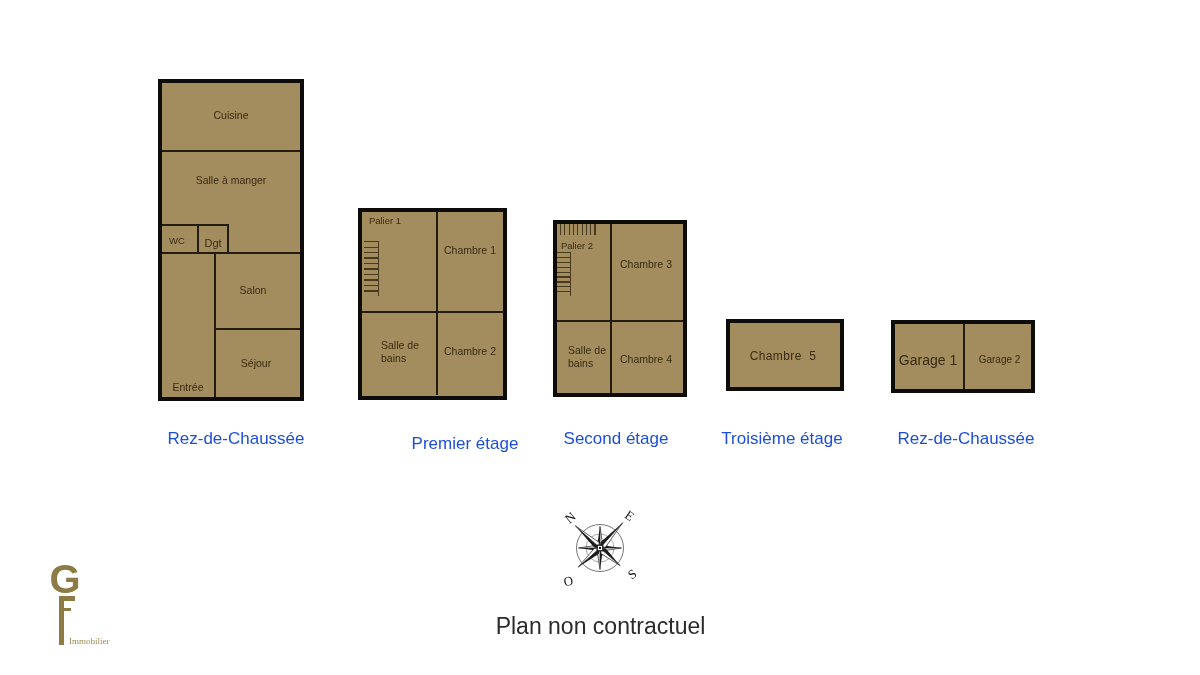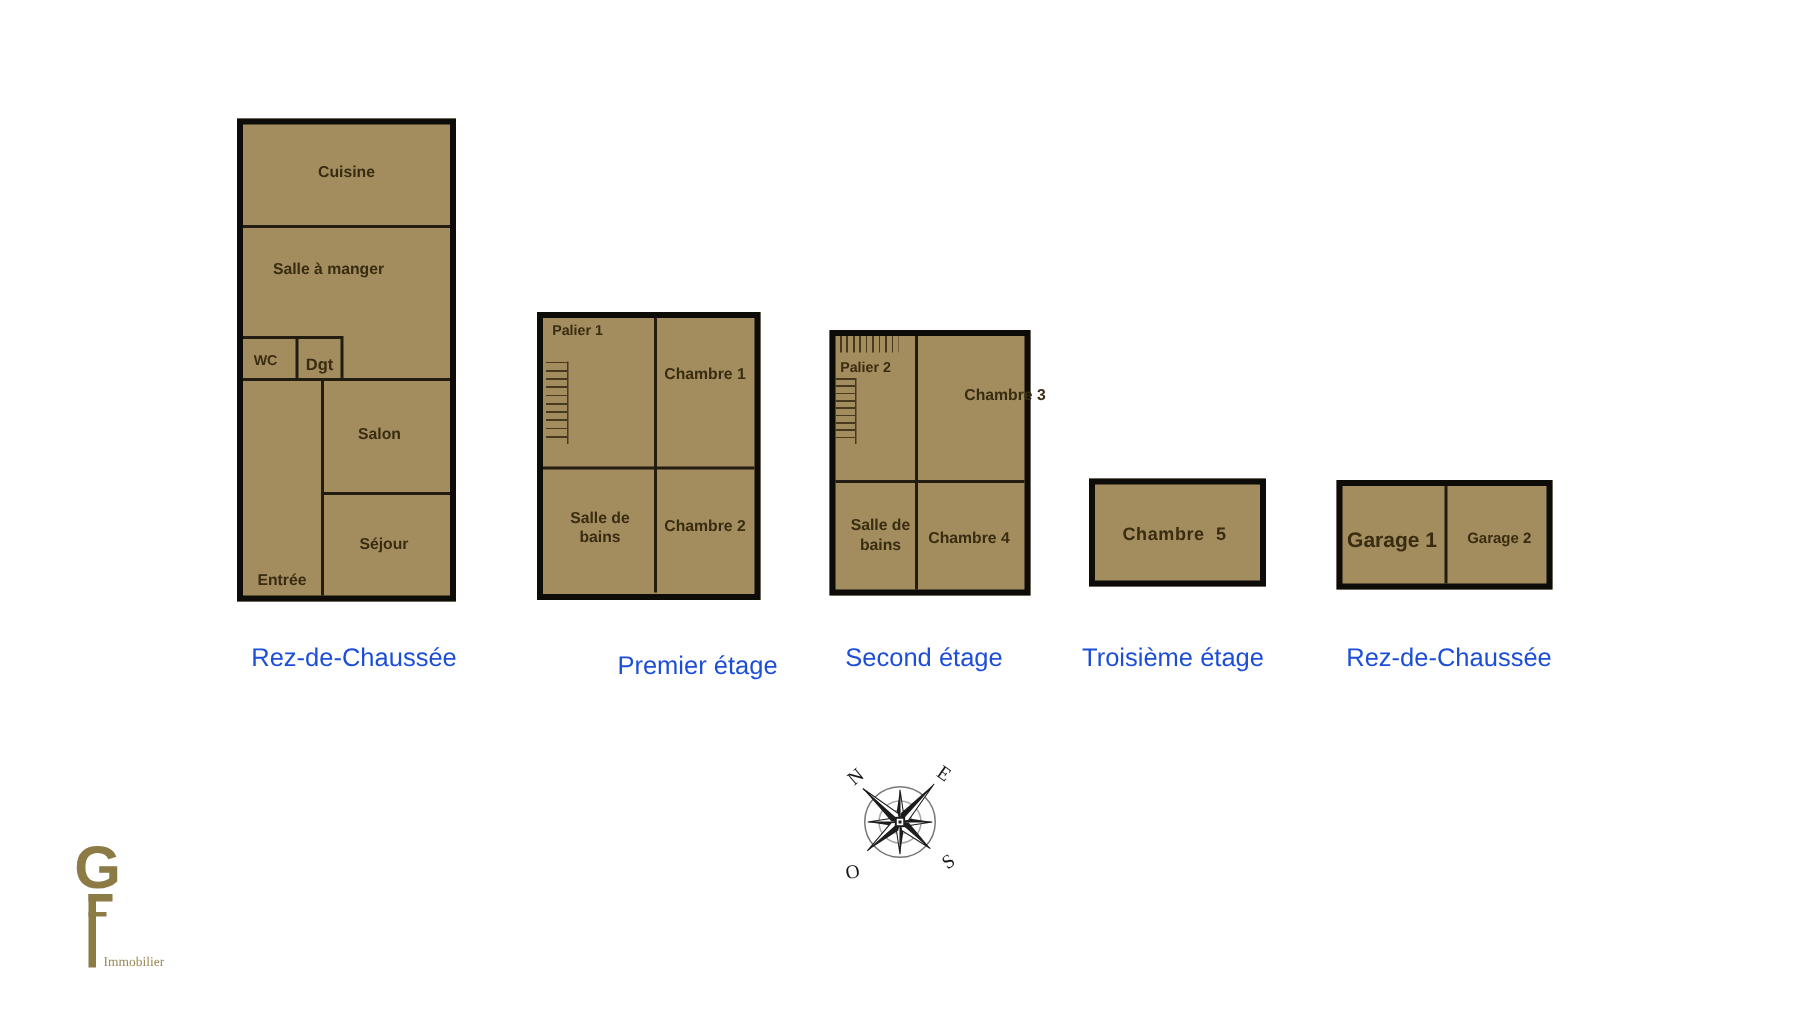--- a/index.html
+++ b/index.html
@@ -7,8 +7,8 @@
         font-family:"Liberation Sans",sans-serif;}
   .plan{position:absolute;background:#a38c5e;border:4px solid #0d0c09;box-sizing:border-box;}
   .wall{position:absolute;background:#231c10;}
-  .rtxt{position:absolute;color:#382c11;font-size:10.5px;line-height:1.2;text-align:center;
-        transform:translate(-50%,-50%);white-space:nowrap;font-weight:bold;}
+  .rtxt{position:absolute;color:#382c11;font-size:10.5px;line-height:1.2;
+        transform:translate(-50%,-50%);white-space:nowrap;}
   .plabel{position:absolute;color:#1d4ed8;font-size:17px;transform:translate(-50%,-50%);white-space:nowrap;}
 </style>
 </head>

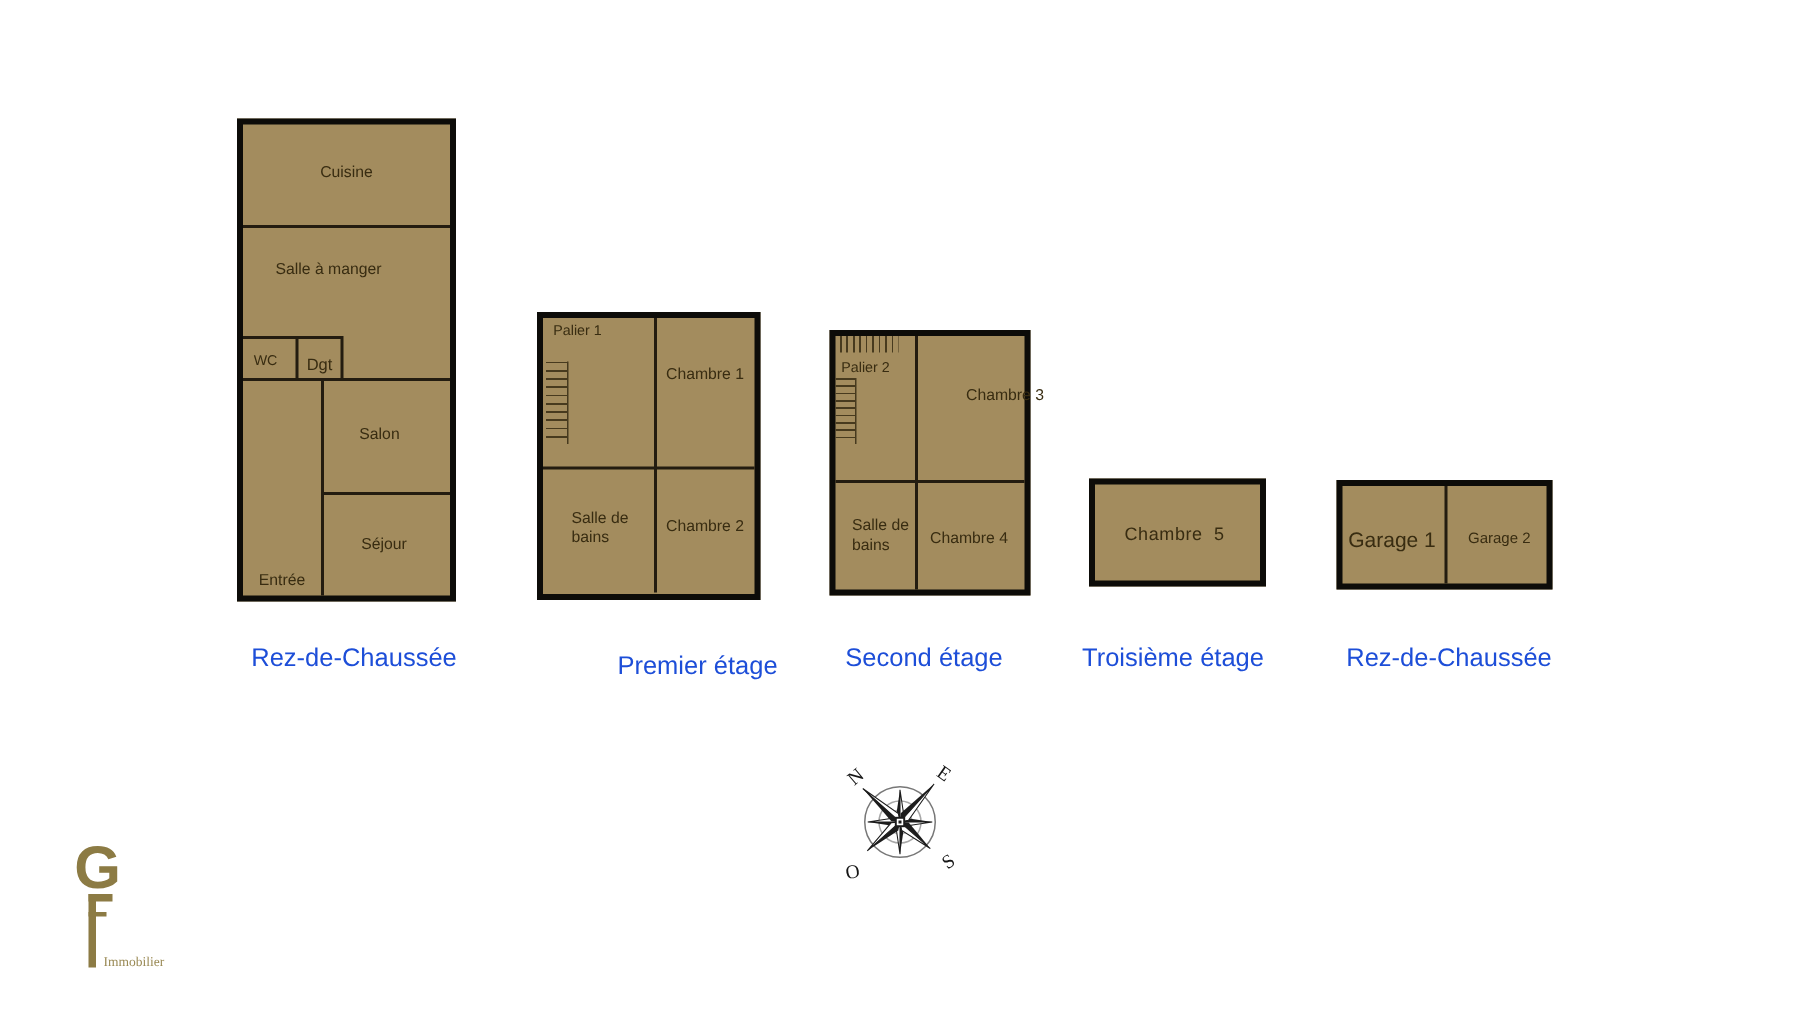--- a/index.html
+++ b/index.html
@@ -33,7 +33,7 @@
 
   <div class="rtxt" style="left:231px;top:115px;">Cuisine</div>
 
-  <div class="rtxt" style="left:219px;top:180px;">Salle à manger</div>
+  <div class="rtxt" style="left:231px;top:180px;">Salle à manger</div>
 
   <div class="rtxt" style="left:177px;top:241px;font-size:9.5px;">WC</div>
 

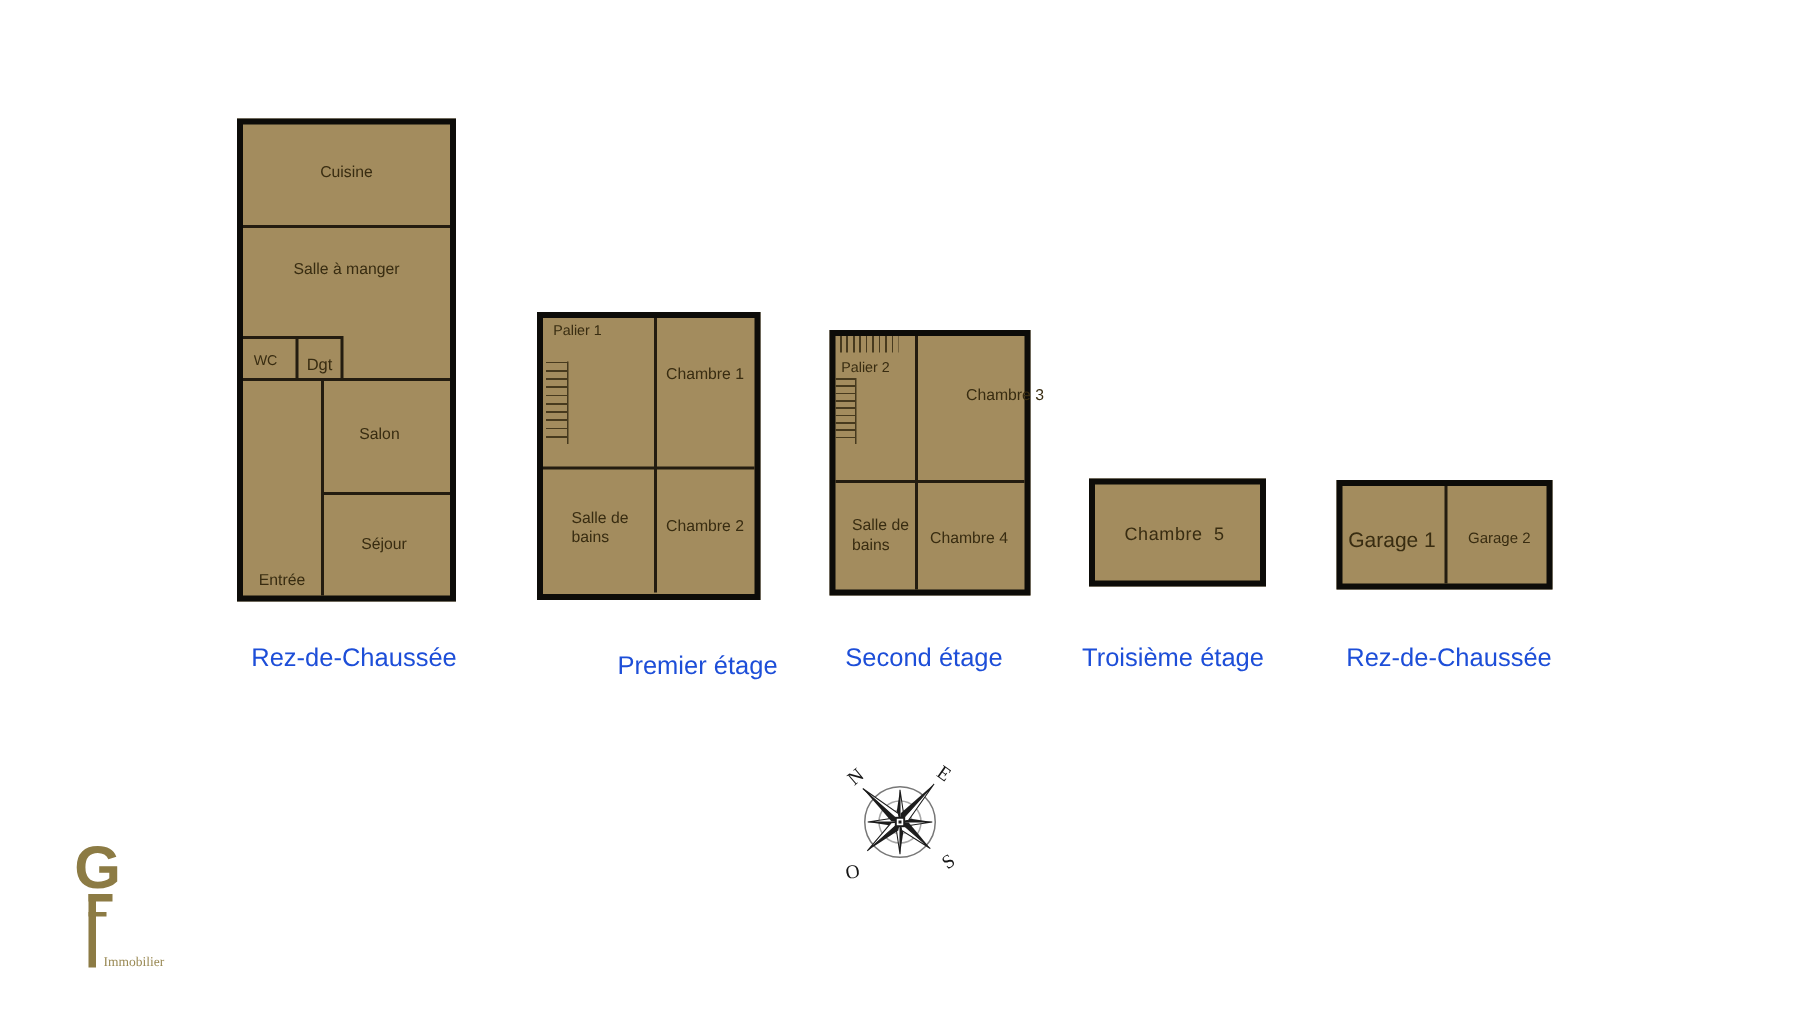--- a/index.html
+++ b/index.html
@@ -78,7 +78,7 @@
 
   <div class="rtxt" style="left:577px;top:246px;font-size:9.5px;">Palier 2</div>
 
-  <div class="rtxt" style="left:646px;top:264px;margin-left:24px;">Chambre 3</div>
+  <div class="rtxt" style="left:646px;top:264px;">Chambre 3</div>
 
   <div class="rtxt" style="left:587px;top:357px;">Salle de<br>bains</div>
 

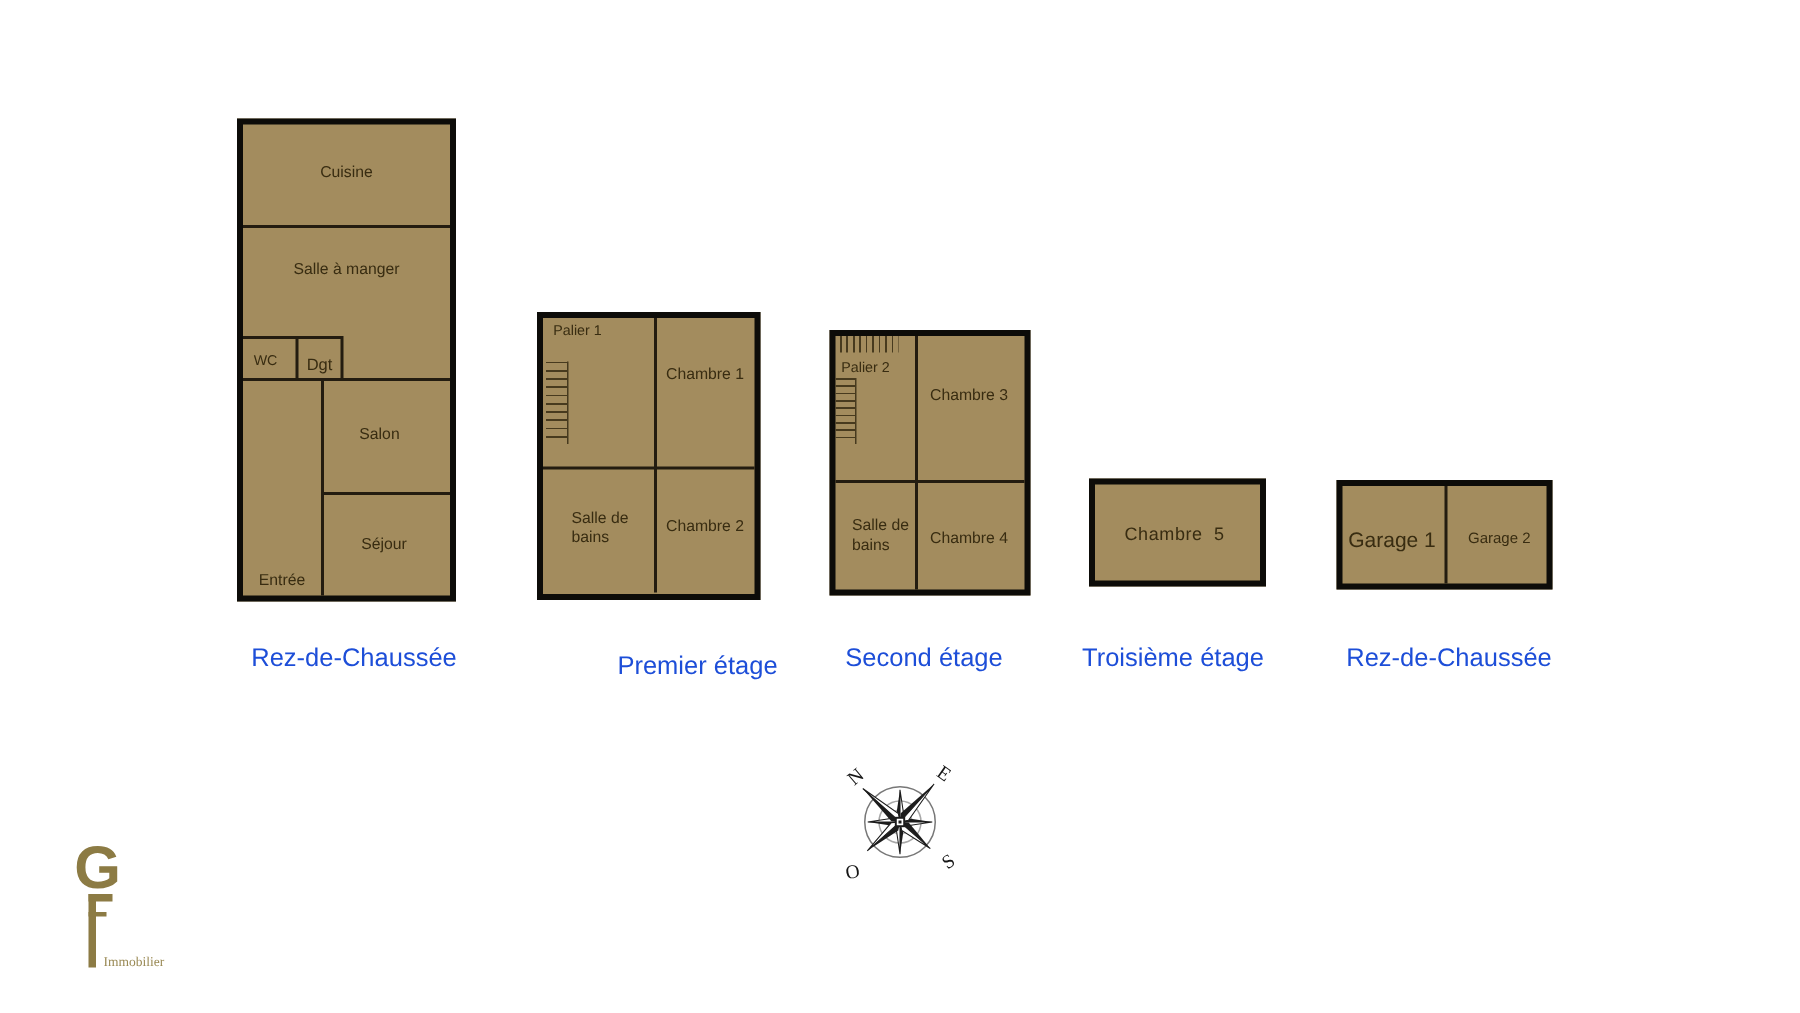--- a/index.html
+++ b/index.html
@@ -138,6 +138,8 @@
     <text x="18.4" y="87.5" font-family="Liberation Serif,serif" font-size="13" fill="#161616" transform="rotate(-10 18.4 83)" text-anchor="middle">O</text>
   </svg>
 
+  <div style="position:absolute;left:600.5px;top:626px;transform:translate(-50%,-50%);
+       font-size:23px;color:#2b2b2b;white-space:nowrap;">Plan non contractuel</div>
 
   <div style="position:absolute;left:49.5px;top:557px;color:#8c7b44;font-size:40px;font-weight:bold;">G</div>
 

